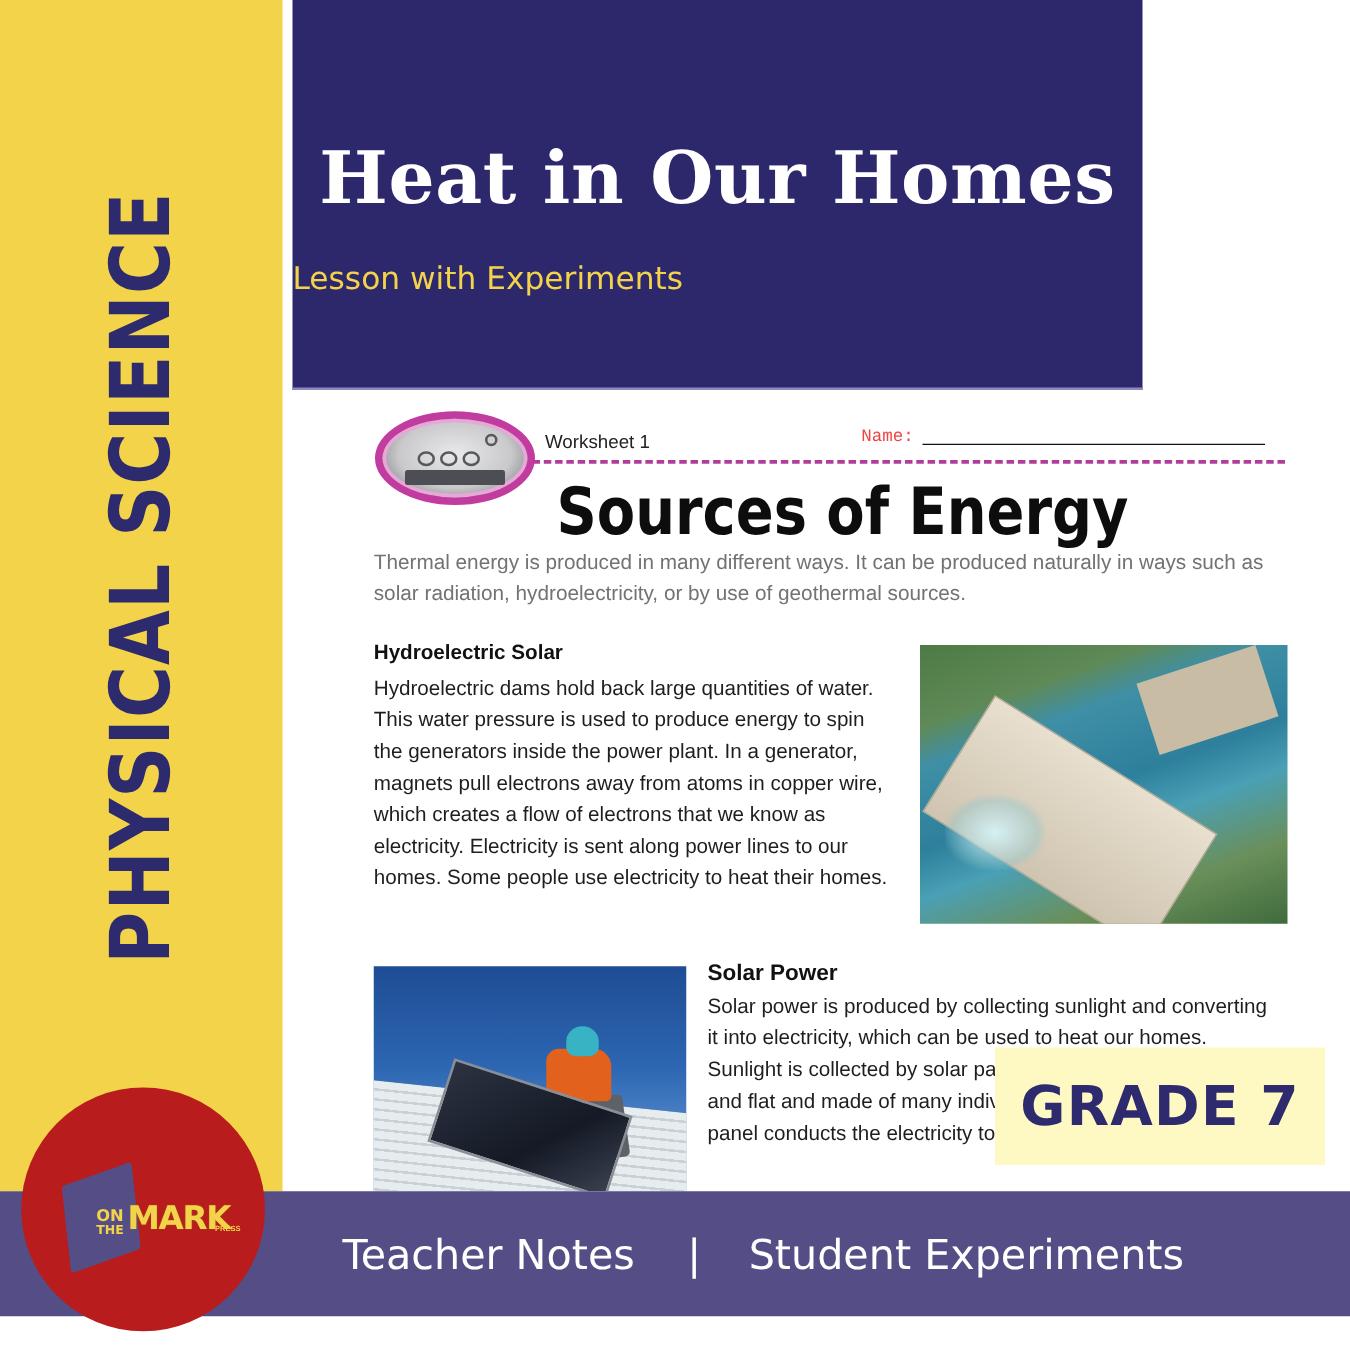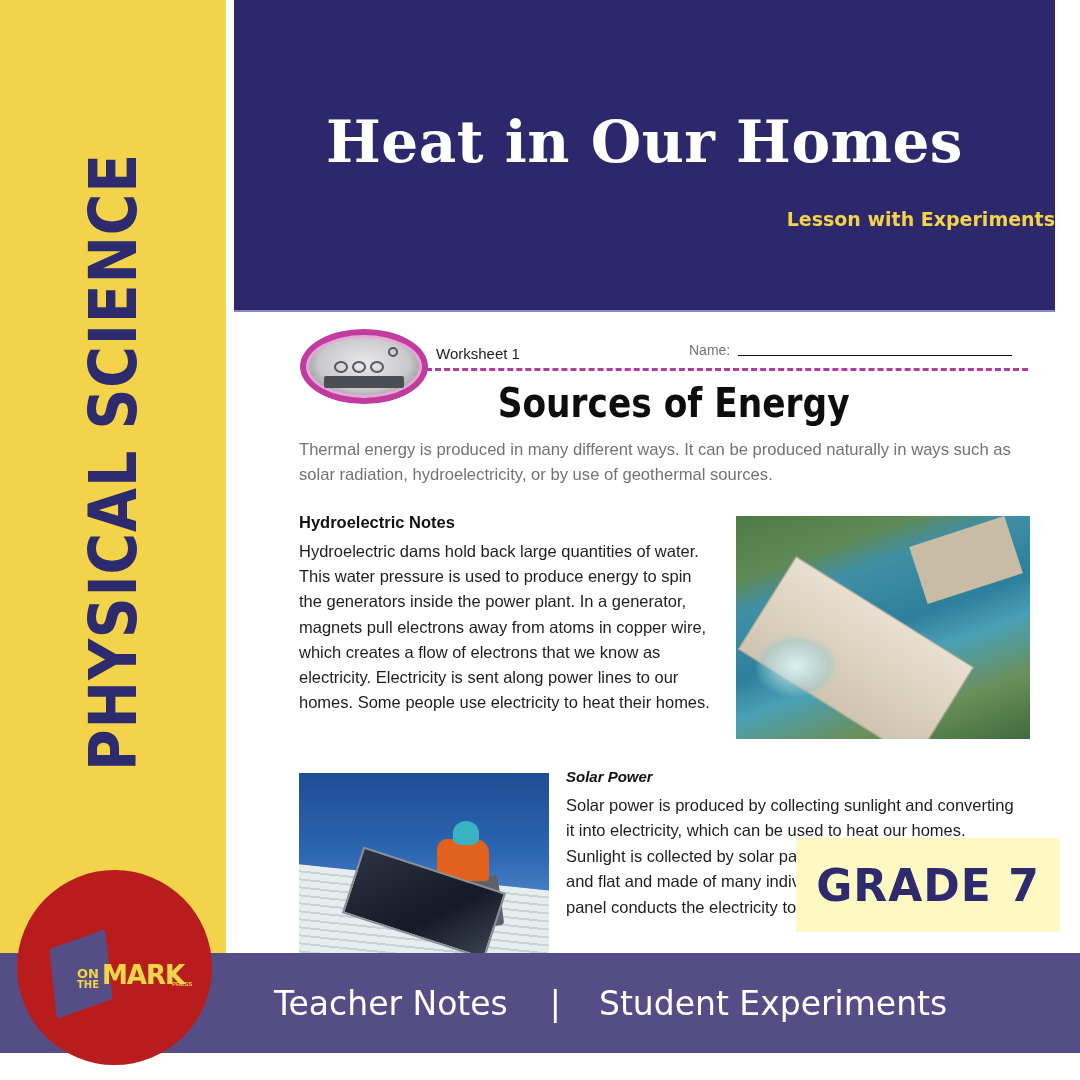--- a/index.html
+++ b/index.html
@@ -17,7 +17,7 @@
   }
   .side-label span { display: inline-block; transform: scaleX(0.86); }
 
-  .header { position: absolute; left: 234px; top: 0; width: 821px; height: 312px; background: #2d286c; border-bottom: 2px solid #8d87c2; }
+  .header { position: absolute; left: 234px; top: 0; width: 680px; height: 312px; background: #2d286c; border-bottom: 2px solid #8d87c2; }
   .title {
     position: absolute; left: 0; right: 0; top: 108px; text-align: center;
     color: #ffffff; font-family: "DejaVu Serif", serif; font-weight: bold;

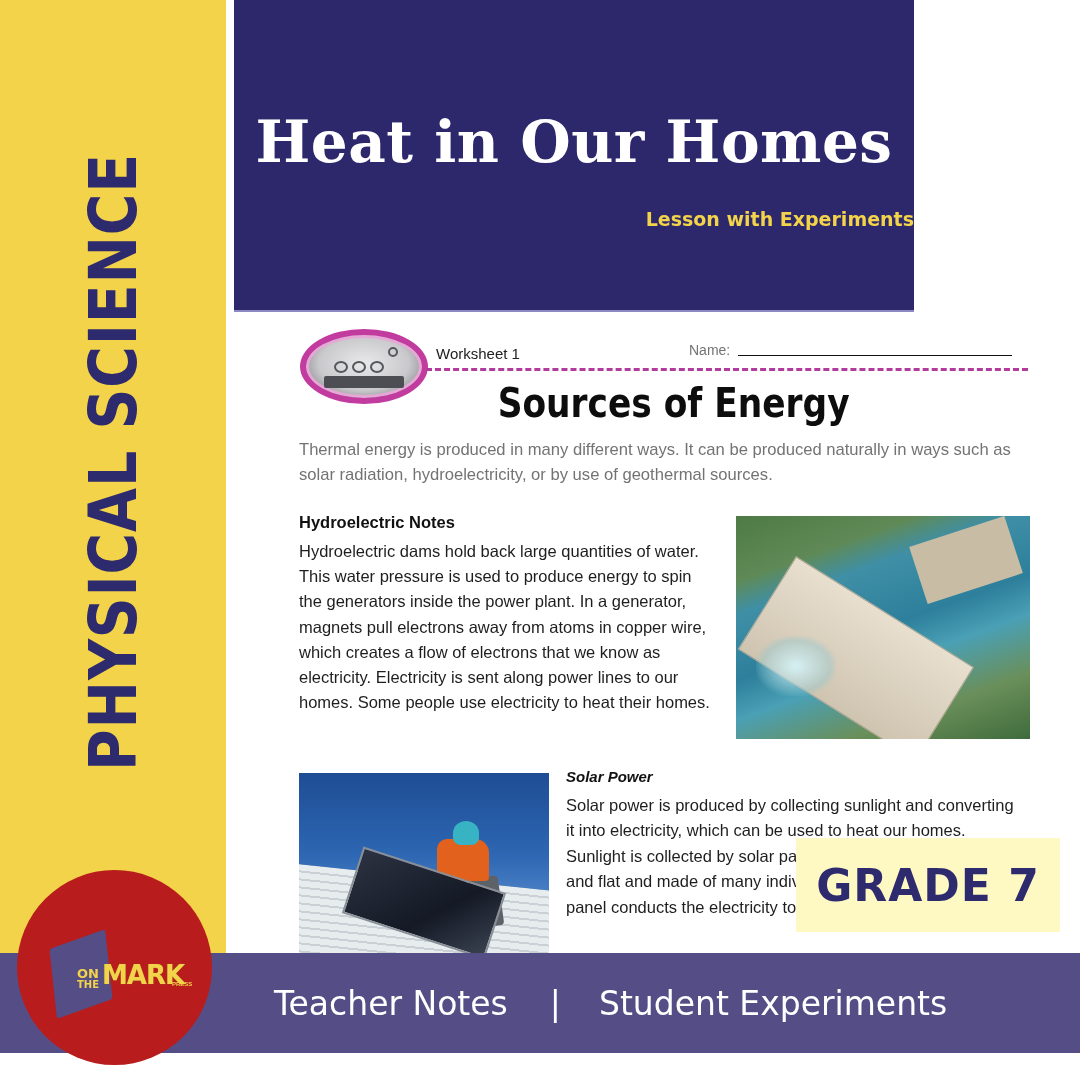--- a/index.html
+++ b/index.html
@@ -24,8 +24,8 @@
     font-size: 58px; letter-spacing: 0.5px;
   }
   .subtitle {
-    position: absolute; left: 0; right: 0; top: 208px; text-align: right;
-    color: #f3d34a; font-family: "DejaVu Sans", sans-serif; font-weight: bold; font-size: 19px;
+    position: absolute; left: 0; right: 0; top: 208px; text-align: left;
+    color: #f3d34a; font-family: "DejaVu Sans", sans-serif; font-weight: normal; font-size: 25px;
   }
 
   .worksheet { position: absolute; left: 234px; top: 314px; width: 846px; height: 639px; background: #ffffff; overflow: hidden; }

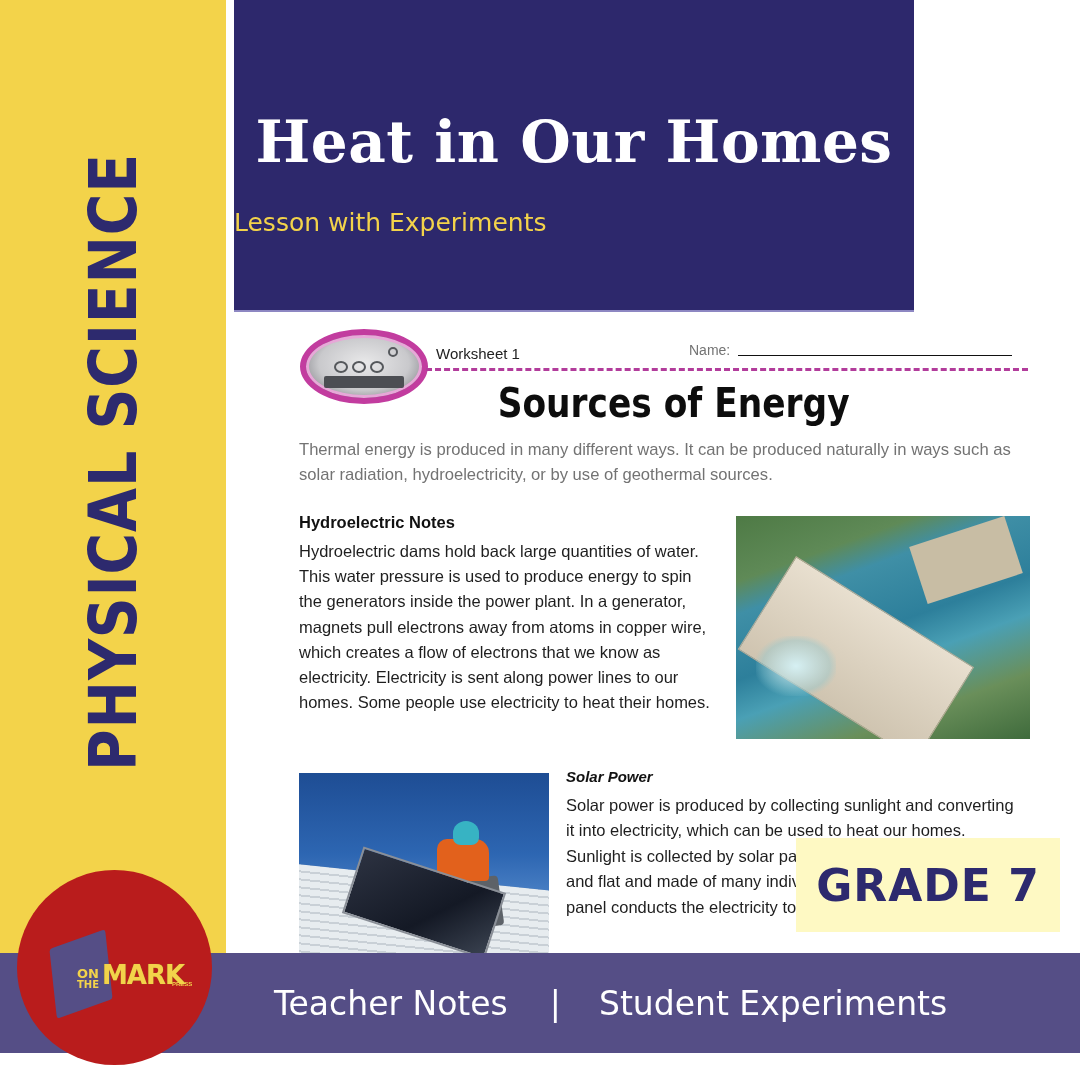--- a/index.html
+++ b/index.html
@@ -37,7 +37,7 @@
   .meter .dial { position: absolute; top: 26px; width: 14px; height: 12px; border-radius: 50%; border: 2px solid #55585c; }
   .meter .plate { position: absolute; left: 18px; right: 18px; bottom: 10px; height: 12px; background: #4c4e53; border-radius: 2px; }
   .ws-label { position: absolute; left: 202px; top: 31px; font-size: 15px; color: #222; }
-  .name-label { position: absolute; left: 455px; top: 28px; font-size: 14px; color: #737373; }
+  .name-label { position: absolute; left: 455px; top: 28px; font-size: 14px; color: #ef4444; font-family: Liberation Mono, monospace; }
   .name-line { position: absolute; left: 504px; top: 41px; width: 274px; border-bottom: 1.5px solid #111; }
   .dash-line { position: absolute; left: 192px; right: 52px; top: 54px; border-top: 3px dashed #b23c9b; }
   .ws-title {

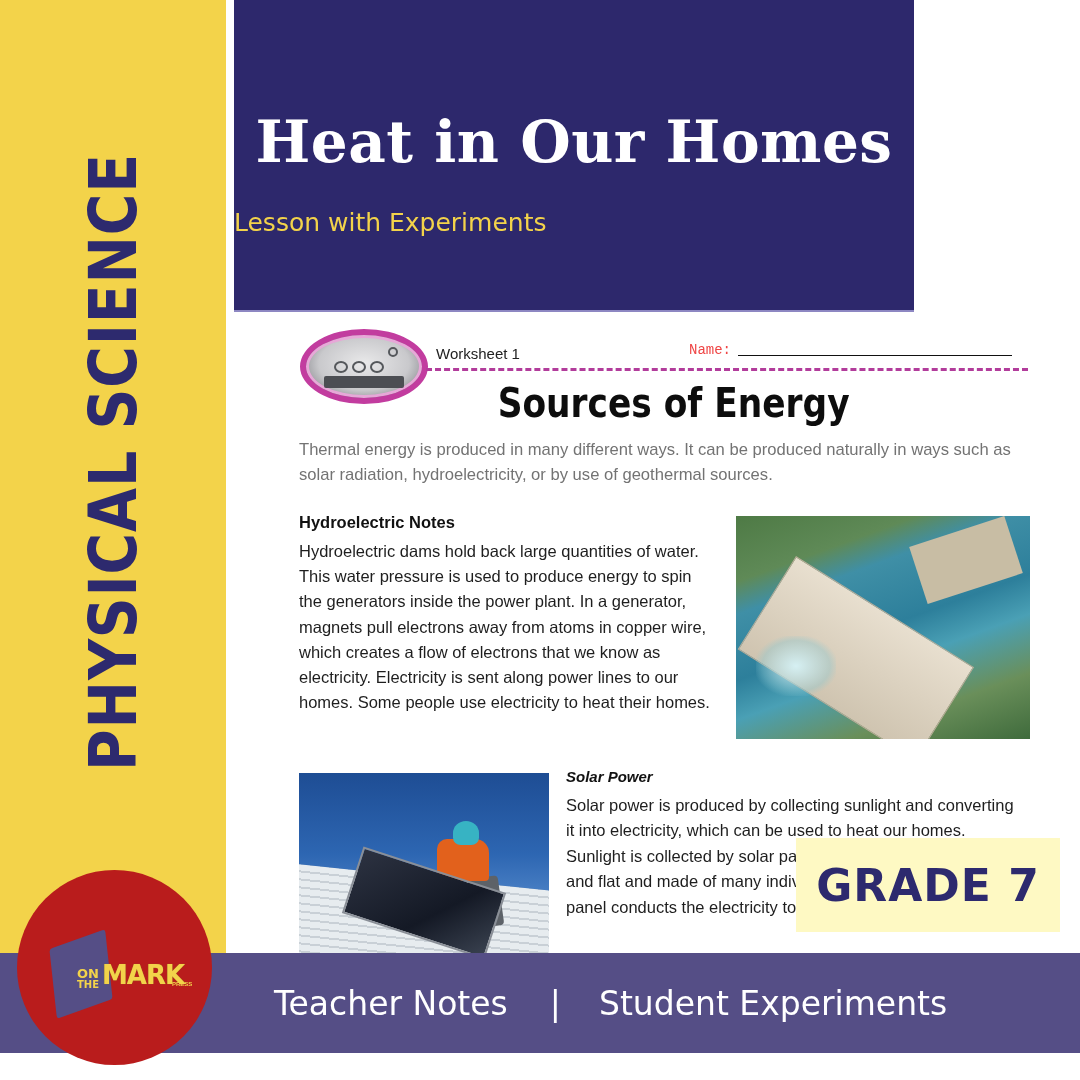--- a/index.html
+++ b/index.html
@@ -42,7 +42,7 @@
   .dash-line { position: absolute; left: 192px; right: 52px; top: 54px; border-top: 3px dashed #b23c9b; }
   .ws-title {
     position: absolute; left: 0; right: 0; top: 66px; text-align: center; padding-left: 34px;
-    font-family: "DejaVu Sans", sans-serif; font-weight: bold; font-size: 40px; color: #0d0d0d;
+    font-family: "DejaVu Sans", sans-serif; font-weight: bold; font-size: 52px; color: #0d0d0d;
   }
   .ws-title span { display: inline-block; transform: scaleX(0.86); }
   .intro { position: absolute; left: 65px; top: 123px; width: 730px; font-size: 16.6px; line-height: 25px; color: #737373; }

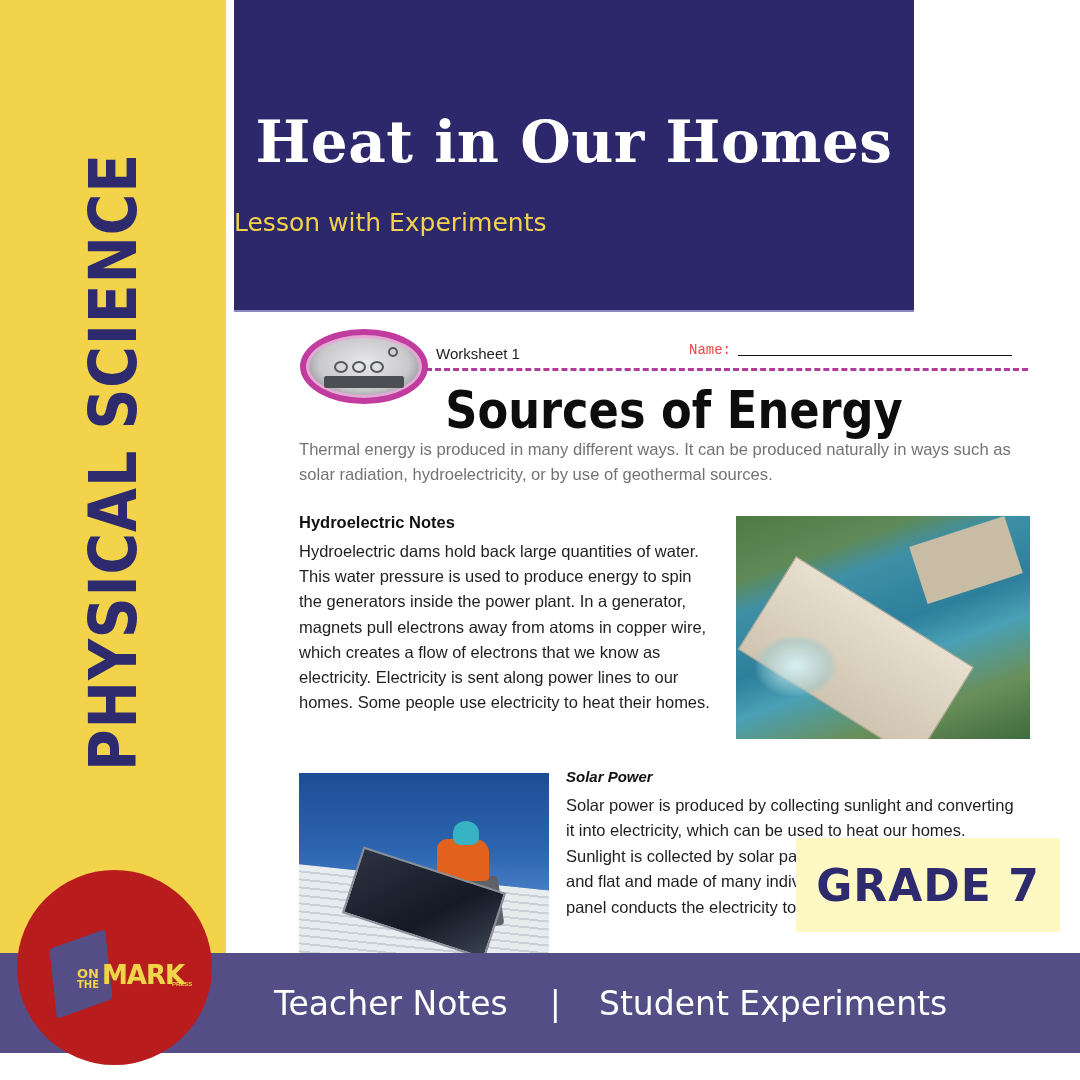--- a/index.html
+++ b/index.html
@@ -118,7 +118,7 @@
   <div class="ws-title"><span>Sources of Energy</span></div>
   <div class="intro">Thermal energy is produced in many different ways. It can be produced naturally in ways such as solar radiation, hydroelectricity, or by use of geothermal sources.</div>
 
-  <div class="hydro-head">Hydroelectric Notes</div>
+  <div class="hydro-head">Hydroelectric Solar</div>
   <div class="hydro-body">Hydroelectric dams hold back large quantities of water. This water pressure is used to produce energy to spin the generators inside the power plant. In a generator, magnets pull electrons away from atoms in copper wire, which creates a flow of electrons that we know as electricity. Electricity is sent along power lines to our homes. Some people use electricity to heat their homes.</div>
   <div class="hydro-img">
     <div class="dam-yard"></div>

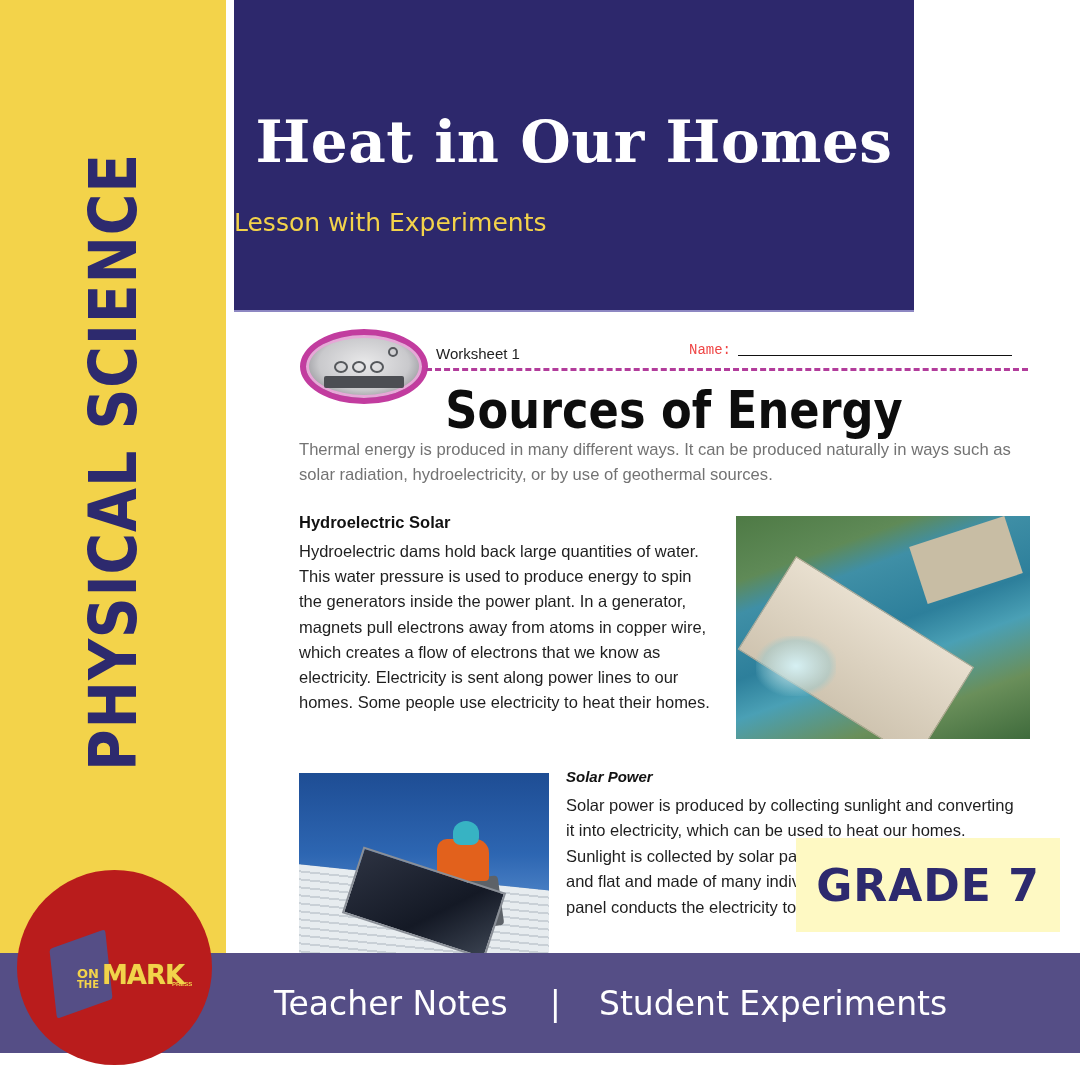--- a/index.html
+++ b/index.html
@@ -71,7 +71,7 @@
   .worker-head { position: absolute; left: 154px; top: 48px; width: 26px; height: 24px; background: #37b3c3; border-radius: 50% 50% 30% 30%; }
   .worker-legs { position: absolute; left: 172px; top: 104px; width: 30px; height: 50px; background: #5d6268; border-radius: 4px; transform: rotate(-8deg); }
 
-  .solar-head { position: absolute; left: 332px; top: 454px; font-size: 15px; font-weight: bold; color: #111; font-style: italic; }
+  .solar-head { position: absolute; left: 332px; top: 454px; font-size: 18px; font-weight: bold; color: #111; }
   .solar-body { position: absolute; left: 332px; top: 479px; width: 460px; font-size: 16.5px; line-height: 25.4px; color: #1e1e1e; }
 
   .grade-badge {

